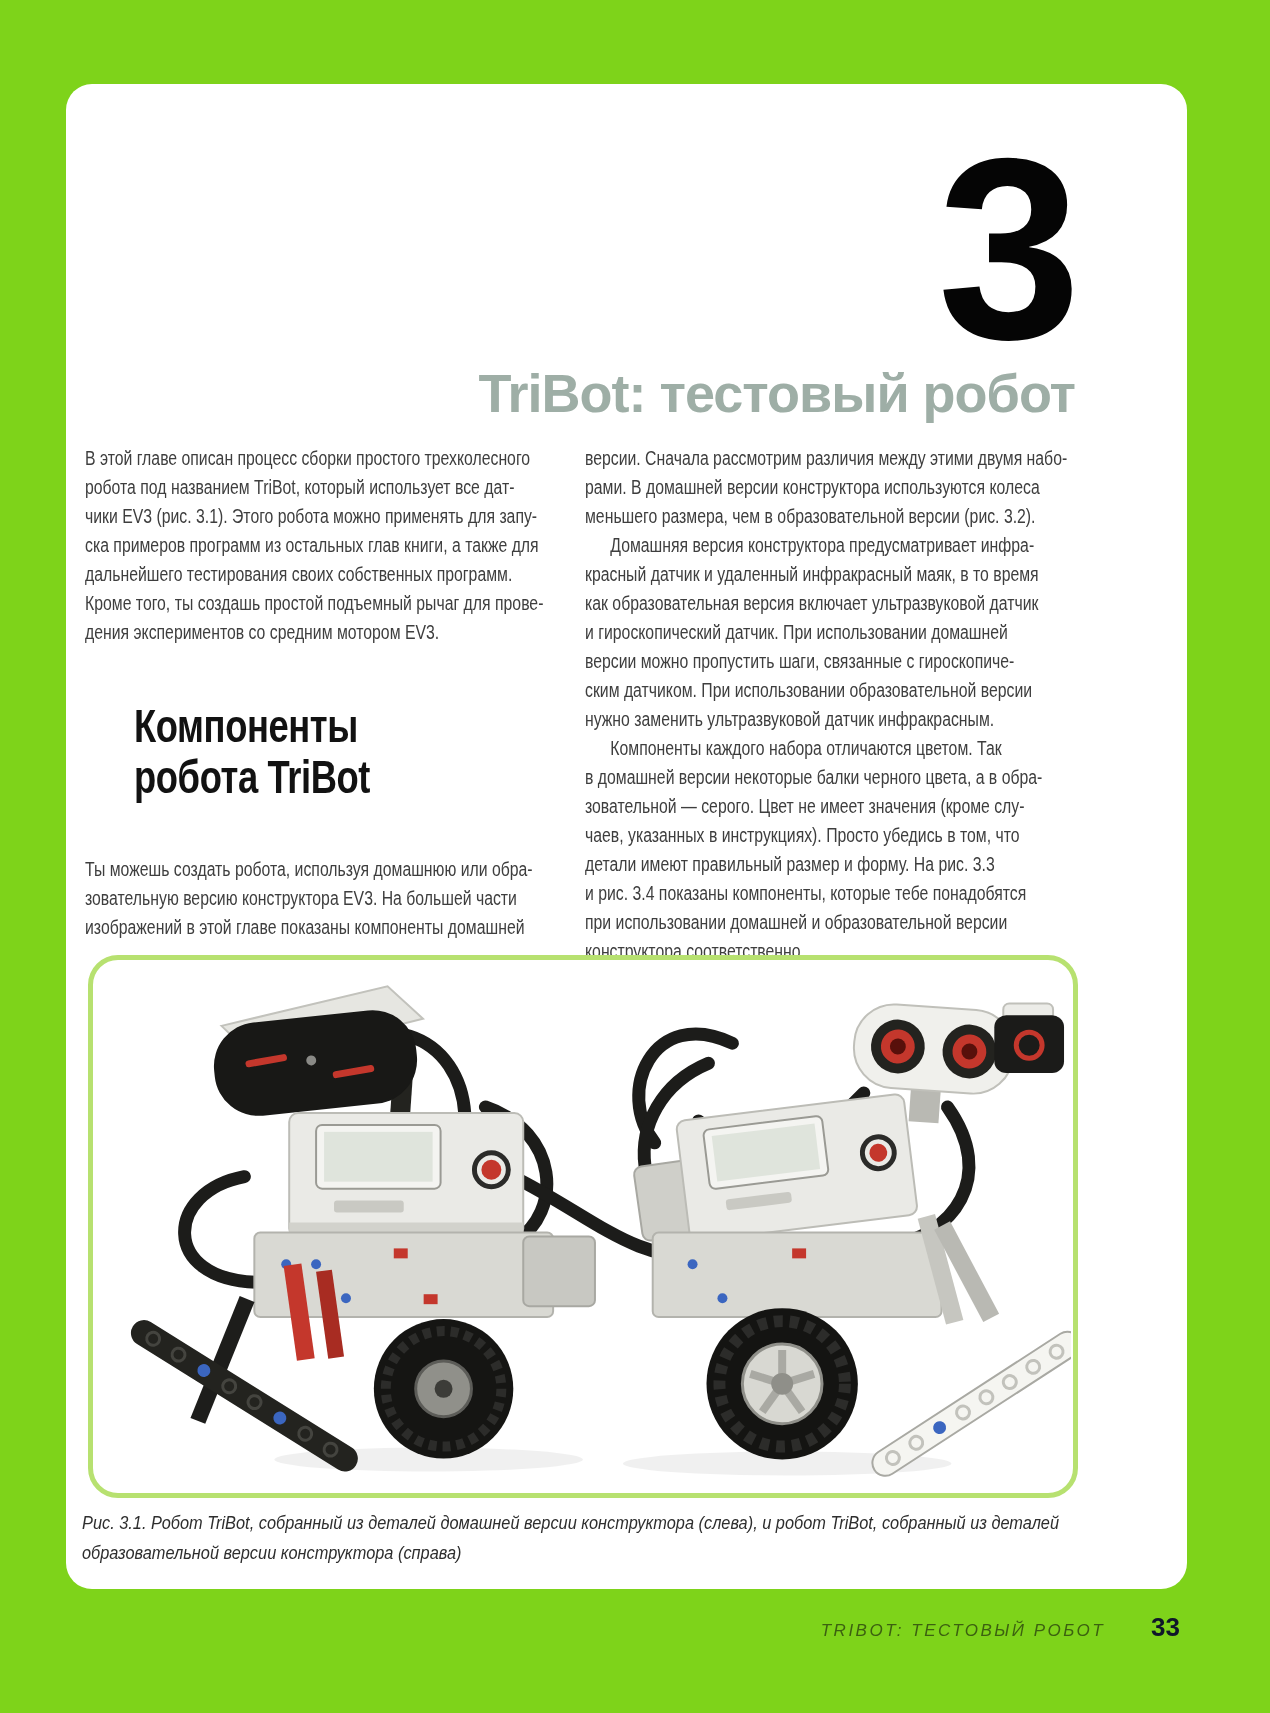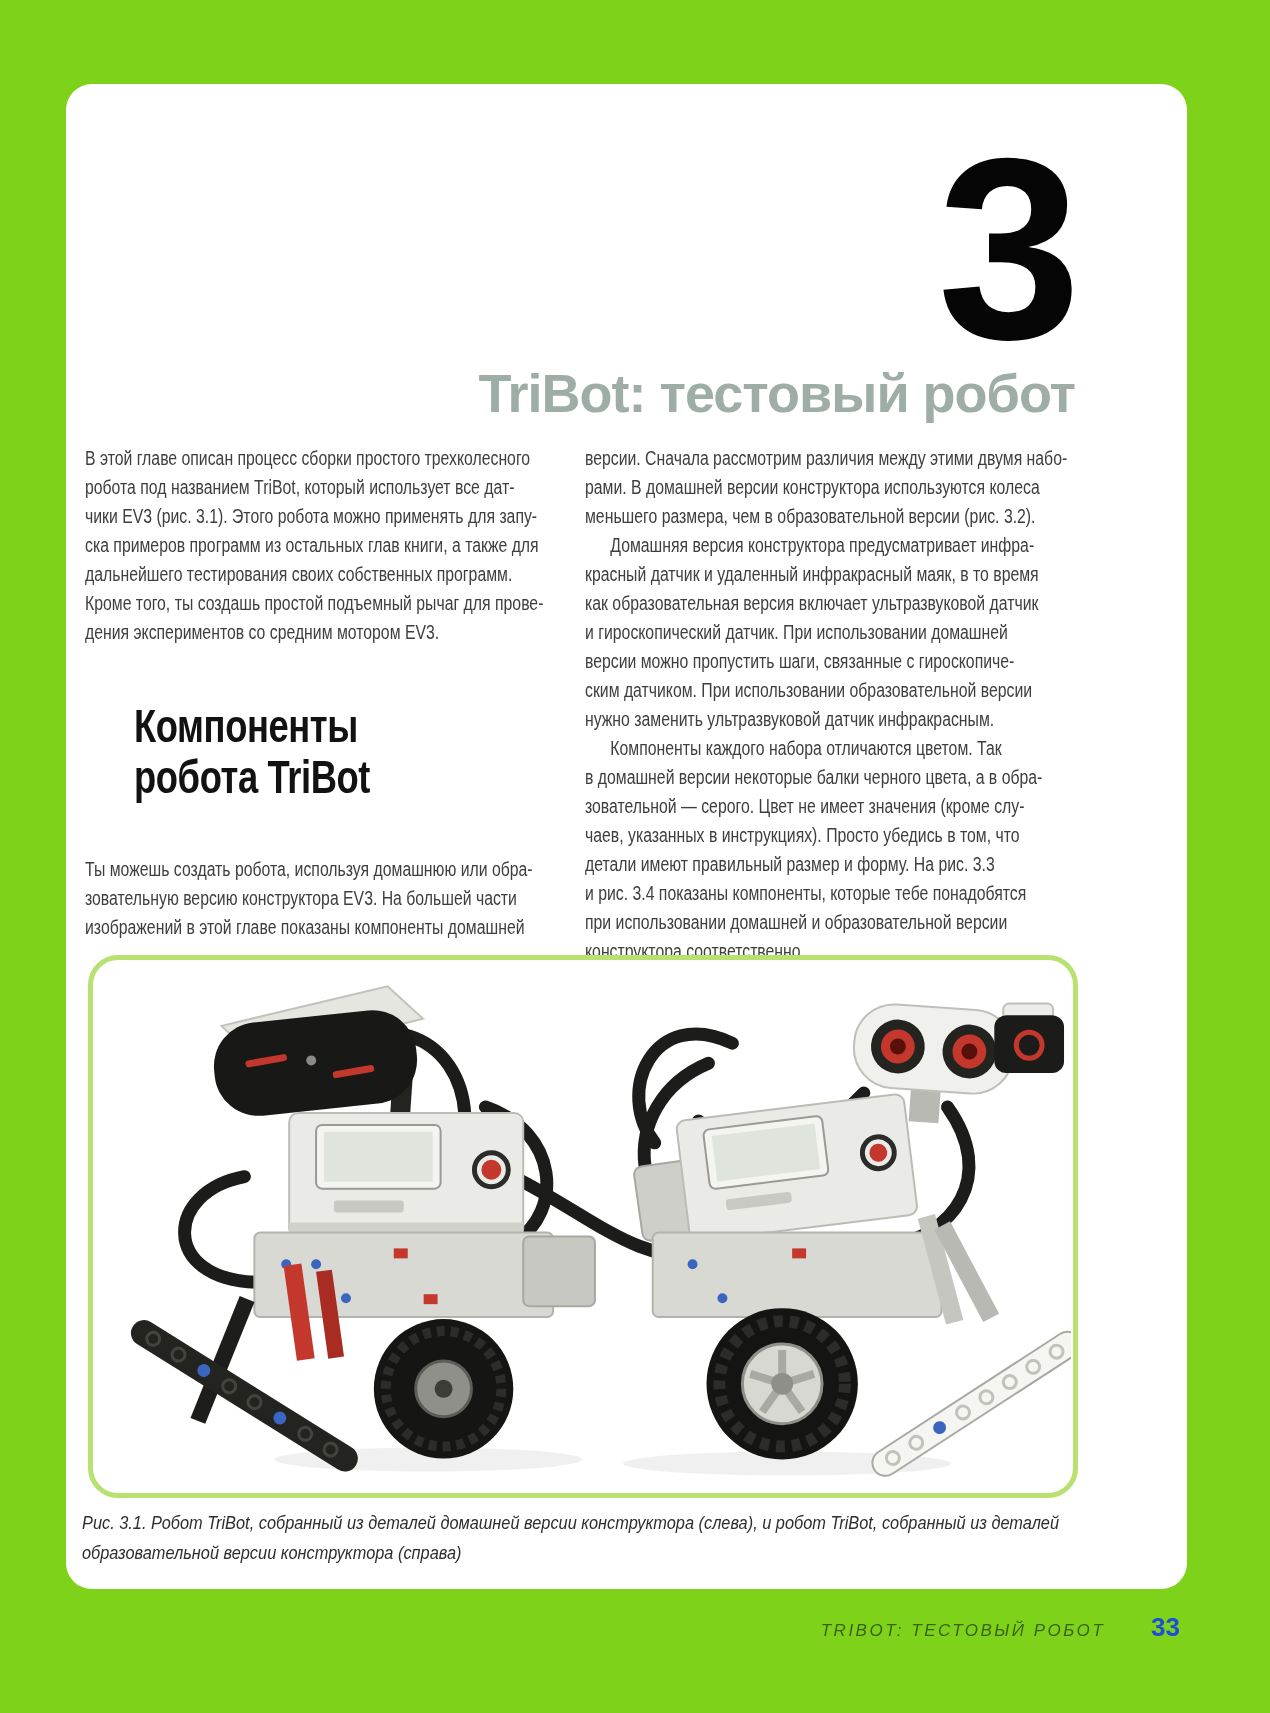--- a/index.html
+++ b/index.html
@@ -63,7 +63,7 @@
     color:rgba(35,52,12,0.72);
   }
   .page-number{
-    font-size:26px;font-weight:bold;color:#1d4ed8;
+    font-size:26px;font-weight:bold;color:#0f172a;
   }
 </style>
 </head>

